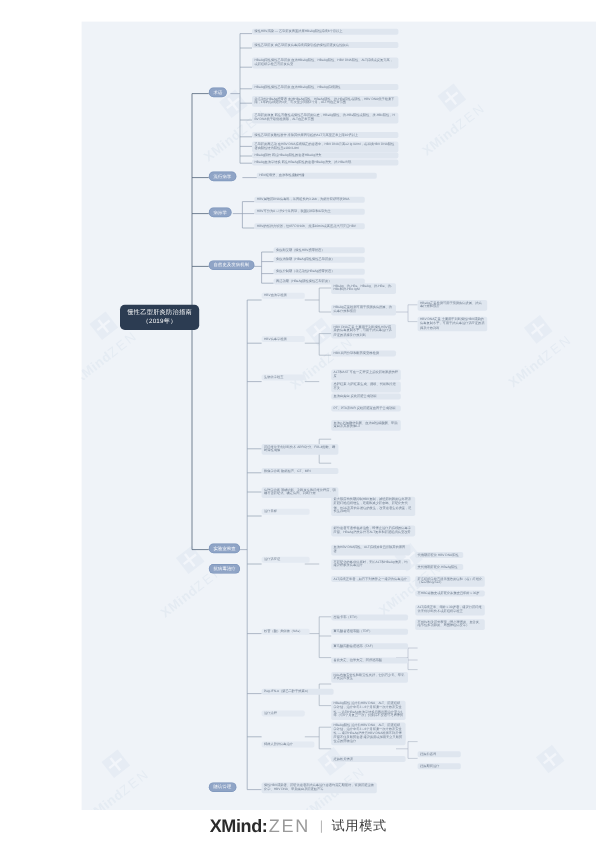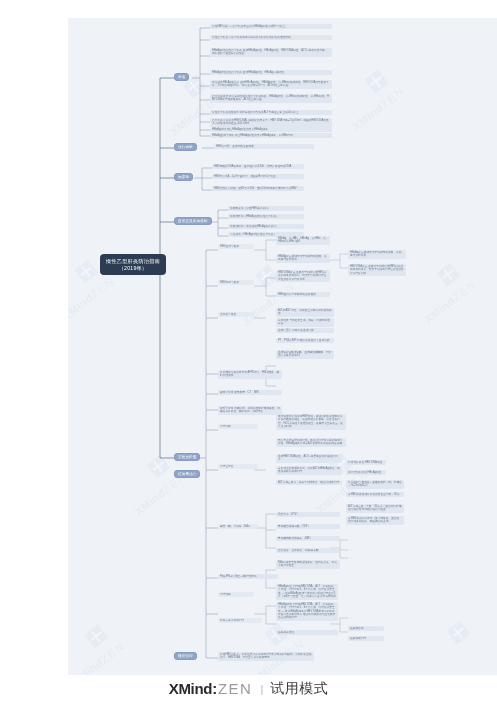--- a/index.html
+++ b/index.html
@@ -70,7 +70,7 @@
   .fx{font-size:15px;font-weight:700;color:#2b2b2b;letter-spacing:-.3px;}
   .fz{font-size:15px;font-weight:400;color:#9a9a9a;letter-spacing:1.5px;margin-left:1px;}
   .fbar{color:#b8b8b8;font-size:11px;margin:0 7px 0 8px;}
-  .ftm{font-size:14px;color:#3a3a3a;letter-spacing:.5px;}
+  .ftm{font-size:11px;color:#3a3a3a;letter-spacing:.5px;}
 </style>
 </head>
 <body>

